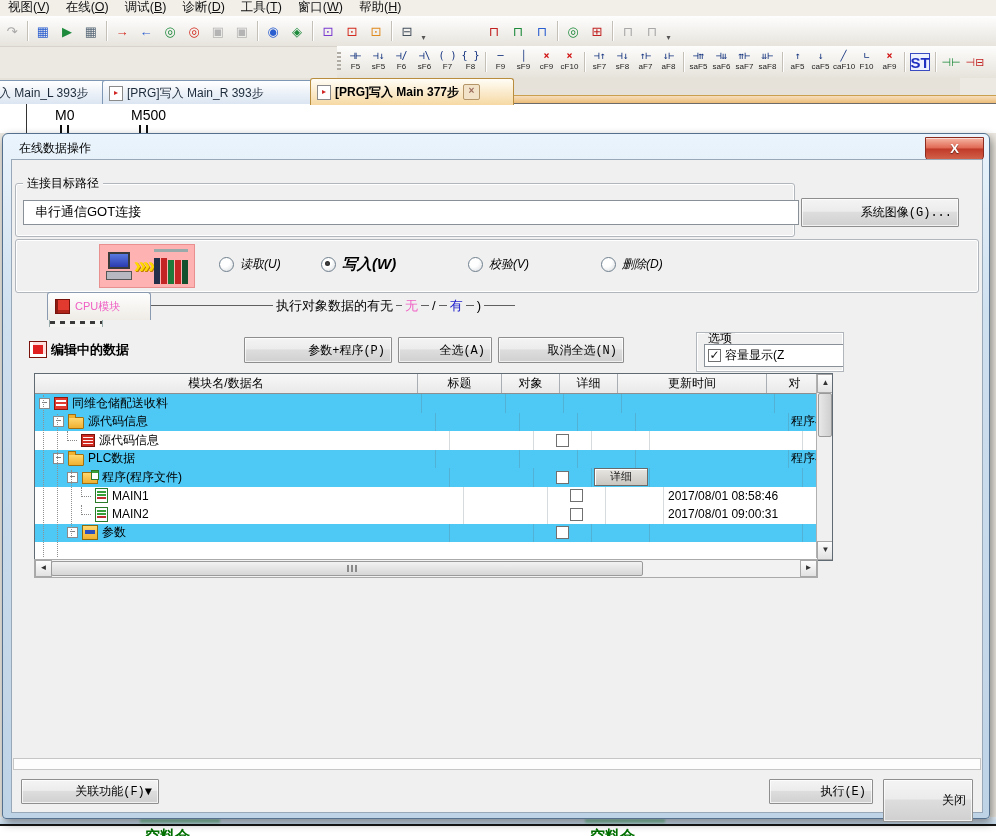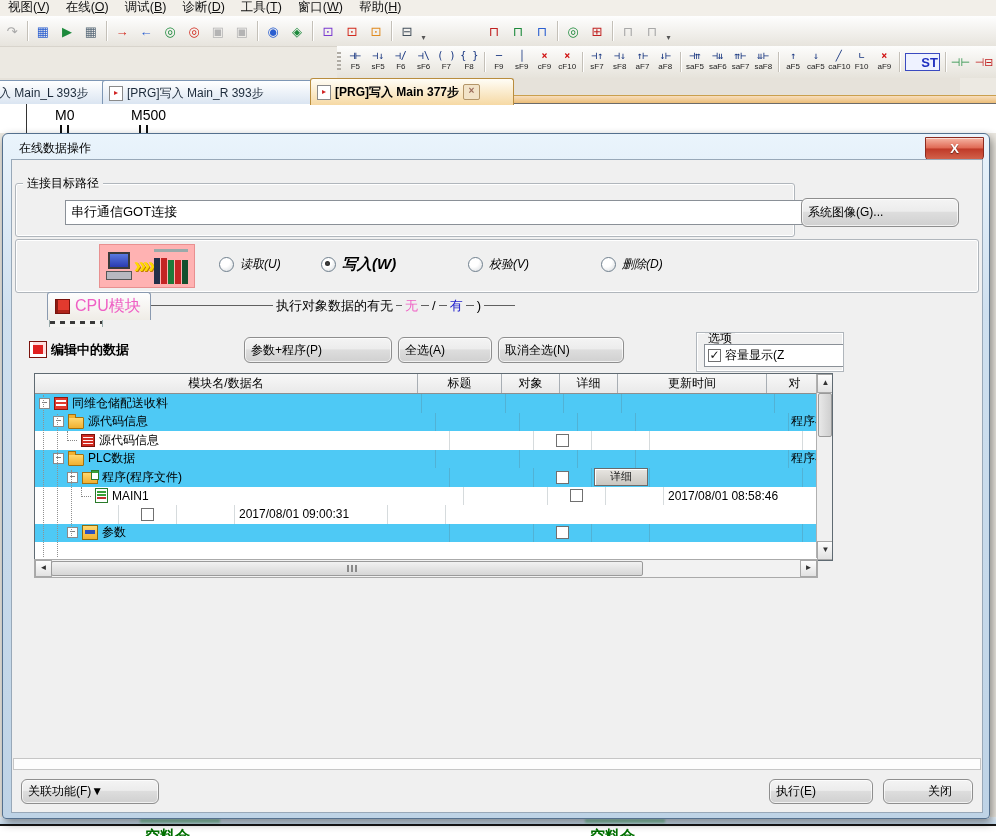--- a/index.html
+++ b/index.html
@@ -29,7 +29,7 @@
   .lbtn .sym.red{color:#d01010;font-weight:bold;}
   .lbtn .lbl{display:block;height:10px;line-height:10px;font-size:8px;color:#222;}
   .stbadge{width:18px;height:16px;border:1px solid #3a4ac0;color:#2030c0;background:#eef2ff;font-weight:bold;
-           font-size:13px;display:flex;align-items:center;justify-content:center;margin:7px 2px;padding-left:15px;}
+           font-size:15px;display:flex;align-items:center;justify-content:center;margin:7px 2px;}
   
   #tabstrip{position:absolute;left:0;top:78px;width:960px;height:26px;background:#e6e2da;}
   #tabstrip .bottomline{position:absolute;left:0;top:25px;width:996px;height:1px;background:#6b6b6b;}

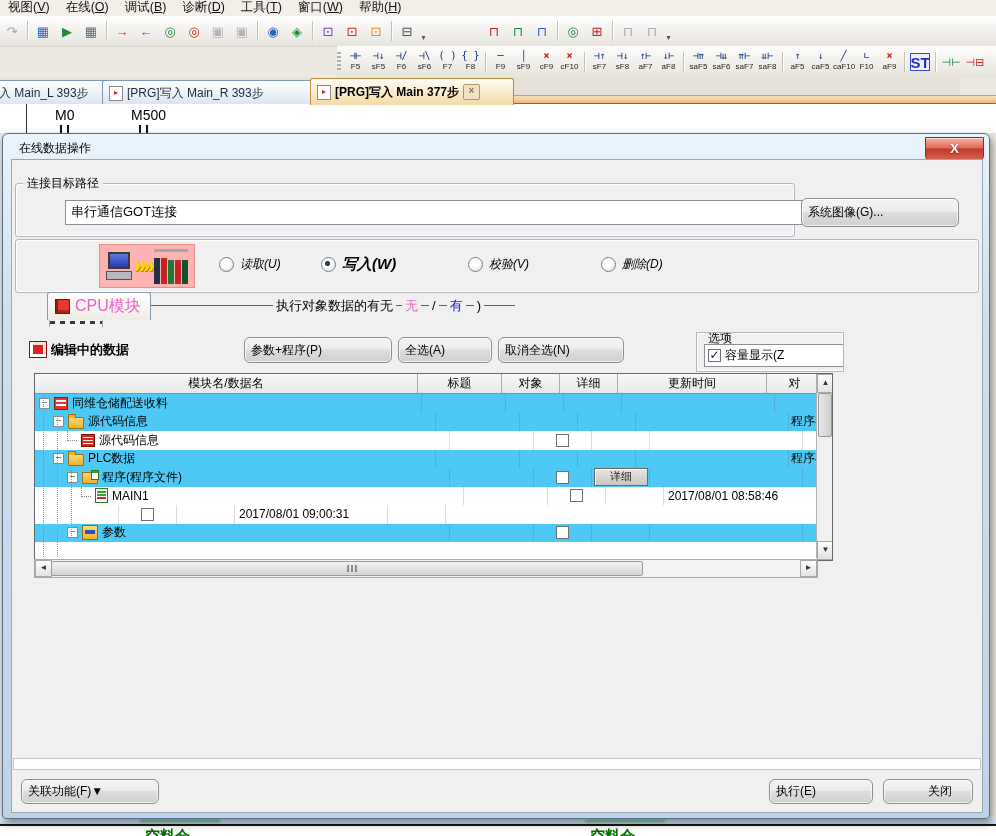--- a/index.html
+++ b/index.html
@@ -71,7 +71,7 @@
   .grpbox{position:absolute;border:1px solid #b0b6bc;border-radius:3px;box-shadow:inset 0 0 0 1px #fff;}
   .grplabel{position:absolute;font-size:12px;color:#000;background:#f0f0f0;padding:0 4px;line-height:13px;}
   .txtinput{position:absolute;background:#fff;border:1px solid #8a9097;font-size:13px;color:#000;
-          padding:0 5px;line-height:22px;white-space:nowrap;overflow:hidden;margin-left:42px;}
+          padding:0 11px;line-height:22px;white-space:nowrap;overflow:hidden;}
   .btn{position:absolute;border:1px solid #8e8e8e;border-radius:6px;font-size:12px;color:#000;text-align:left;
           background:linear-gradient(#f4f4f4 0%,#ececec 45%,#ddd 50%,#d0d0d0 100%);
           box-shadow:inset 0 0 0 1px rgba(255,255,255,.7);}

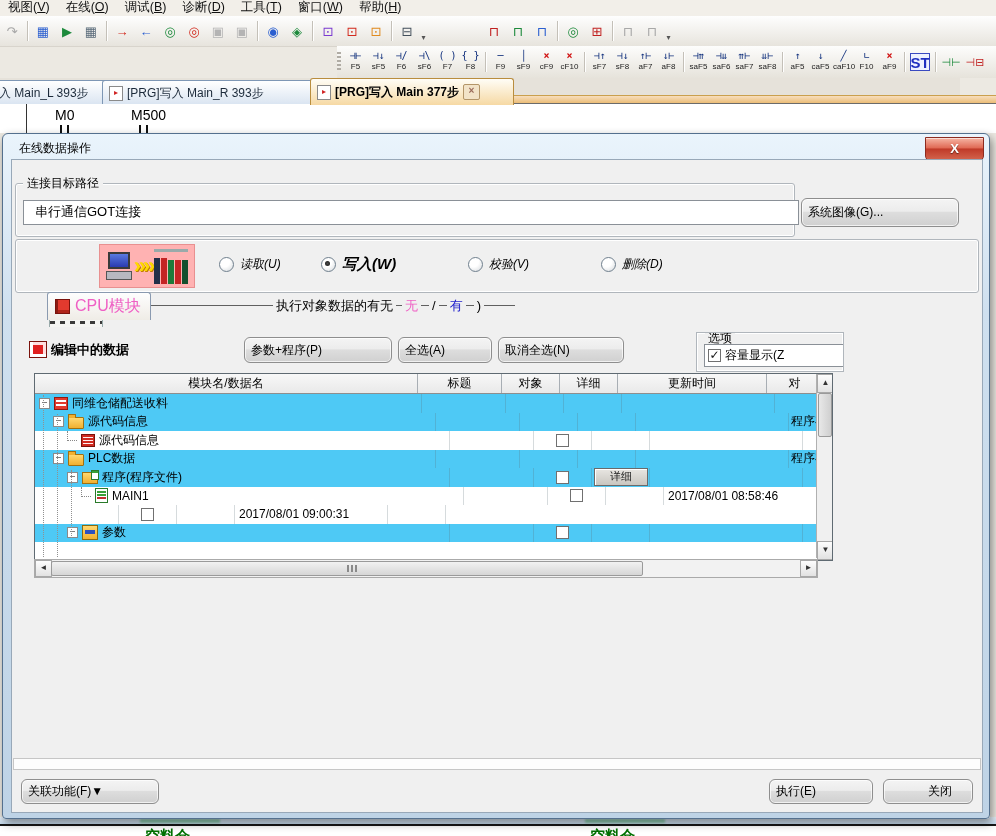--- a/index.html
+++ b/index.html
@@ -72,9 +72,9 @@
   .grplabel{position:absolute;font-size:12px;color:#000;background:#f0f0f0;padding:0 4px;line-height:13px;}
   .txtinput{position:absolute;background:#fff;border:1px solid #8a9097;font-size:13px;color:#000;
           padding:0 11px;line-height:22px;white-space:nowrap;overflow:hidden;}
-  .btn{position:absolute;border:1px solid #8e8e8e;border-radius:6px;font-size:12px;color:#000;text-align:left;
+  .btn{position:absolute;border:1px solid #8e8e8e;border-radius:1px;font-size:12px;color:#000;text-align:right;
           background:linear-gradient(#f4f4f4 0%,#ececec 45%,#ddd 50%,#d0d0d0 100%);
-          box-shadow:inset 0 0 0 1px rgba(255,255,255,.7);}
+          box-shadow:inset 0 0 0 1px rgba(255,255,255,.7);font-family:Liberation Mono, monospace;}
   
   .op-icon{position:absolute;left:96px;top:110px;width:94px;height:42px;background:#ffb2b2;
           border:1px solid #e89090;display:flex;align-items:center;justify-content:center;gap:2px;}

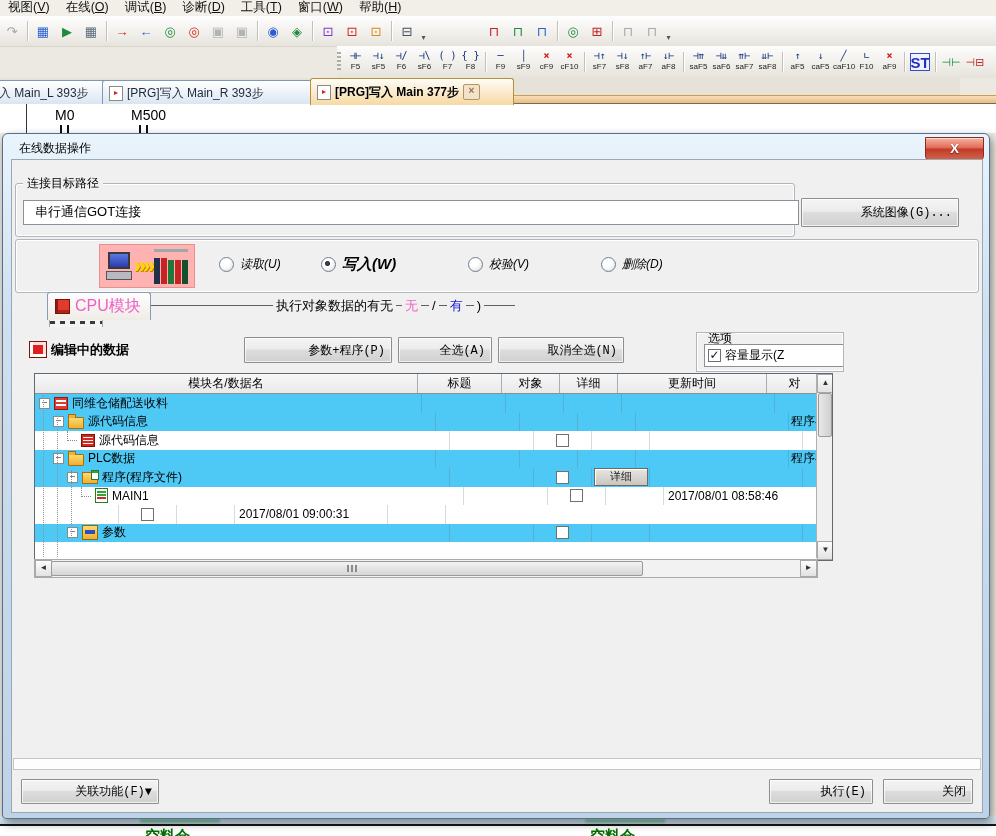--- a/index.html
+++ b/index.html
@@ -105,7 +105,7 @@
       padding:0 7px;z-index:2;}
   .ic-cpu{width:13px;height:13px;background:#e23a2e;border:1px solid #7a120c;flex:none;
       box-shadow:inset 2px 0 0 #8c1b12, inset 0 -3px 0 #b02418;}
-  .cputab span{font-size:16px;color:#ef5fc4;}
+  .cputab span{font-size:11px;color:#ef5fc4;}
   .tabartifact{position:absolute;left:46px;top:185px;width:52px;height:8px;background:#f4f4f2;
       border-left:1px solid #9aa;border-right:1px solid #9aa;overflow:hidden;}
   .tabartifact i{display:block;margin-top:2px;height:3px;

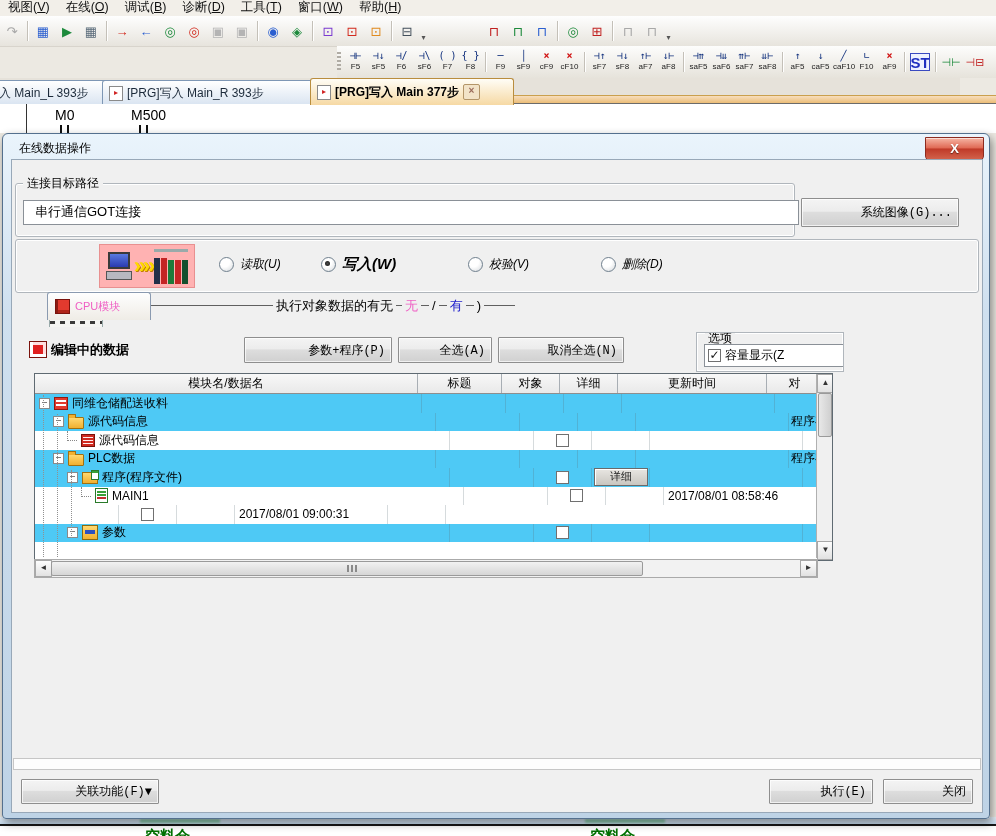--- a/index.html
+++ b/index.html
@@ -535,6 +535,11 @@
             <div class="tc" style="width: 55px; padding-left: 2px;"></div>
           </div>
           <div class="trow">
+            <div class="tc c0" style="width: 382px; padding-left: 46px;">
+              <span class="elbow"></span>
+              <span class="tico ic-program"></span>
+              <span>MAIN2</span>
+            </div>
             <div class="tc" style="width: 83px;"></div>
             <div class="tc" style="width: 57px; justify-content: center;">
               <span class="cbx"></span>

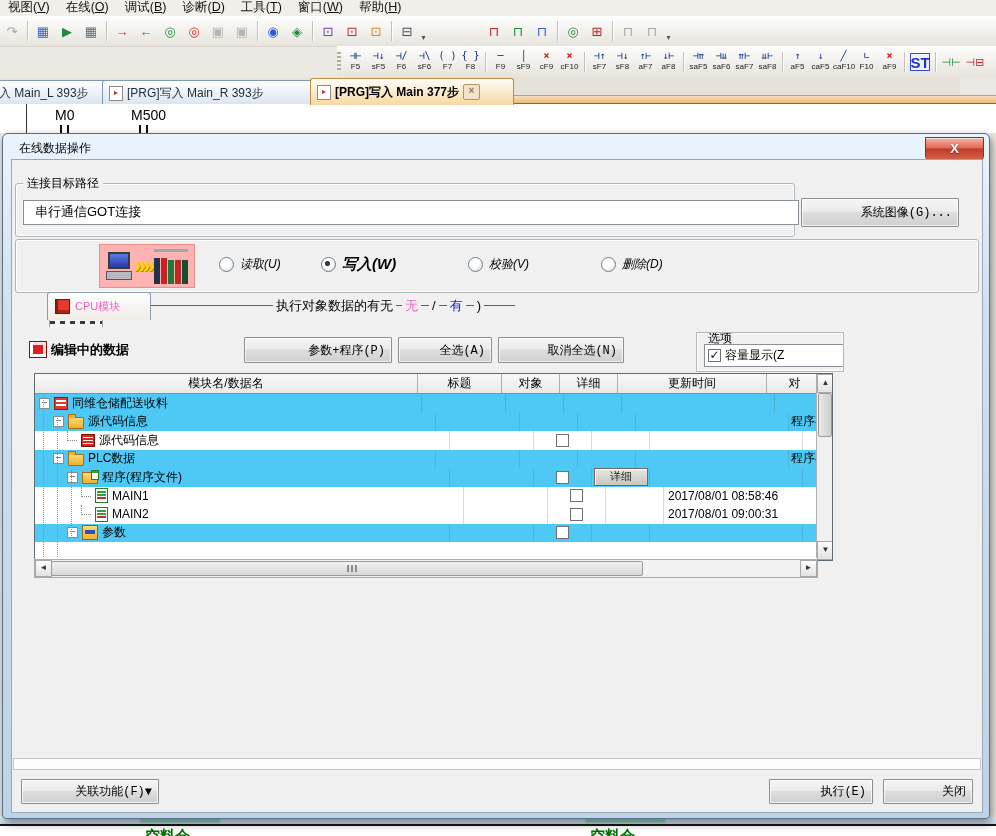--- a/index.html
+++ b/index.html
@@ -585,7 +585,7 @@
     <div class="footstrip"></div>
     <button class="btn" style="left:18px;top:645px;width:138px;height:25px;">关联功能(F)▼</button>
     <button class="btn" style="left:766px;top:645px;width:104px;height:25px;">执行(E)</button>
-    <button class="btn" style="left:880px;top:645px;width:90px;height:25px;padding-left:44px;">关闭</button>
+    <button class="btn" style="left:880px;top:645px;width:90px;height:43px;padding-left:44px;">关闭</button>
   </div>
 </div>
 

